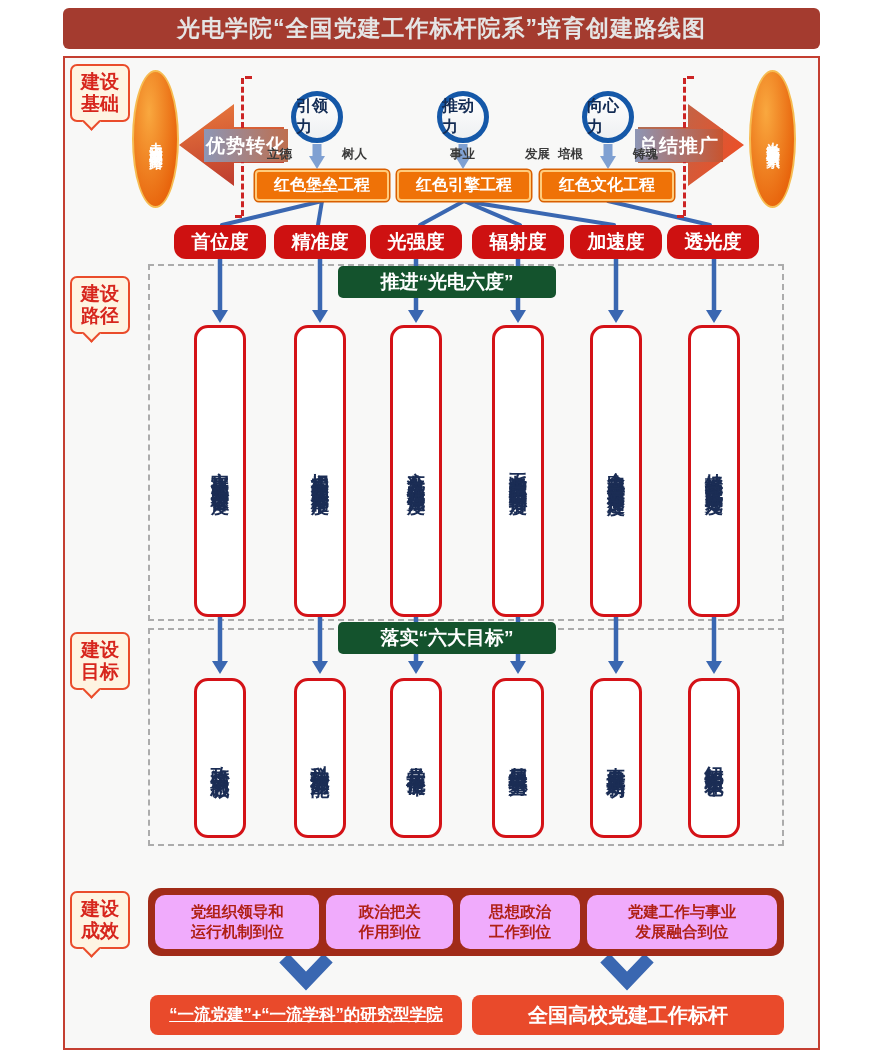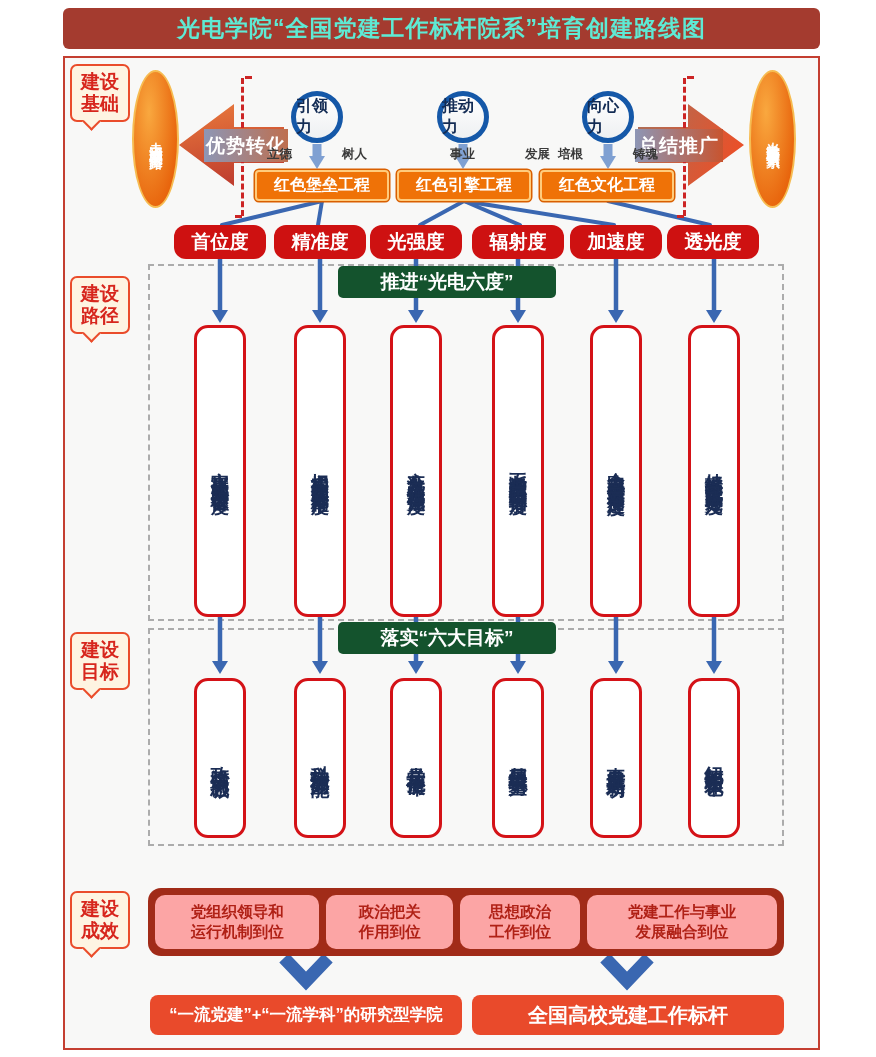--- a/index.html
+++ b/index.html
@@ -7,7 +7,7 @@
   .canvas { position:relative; width:876px; height:1057px; background:#ffffff; overflow:hidden; }
 
   .title-bar { position:absolute; left:63px; top:8px; width:757px; height:41px;
-    background:#A43B2F; border-radius:6px; color:#5eead4; font-size:23px; font-weight:bold;
+    background:#A43B2F; border-radius:6px; color:#e5e5e5; font-size:23px; font-weight:bold;
     display:flex; align-items:center; justify-content:center; letter-spacing:1px; z-index:5; }
 
   .frame { position:absolute; left:63px; top:56px; width:757px; height:994px;

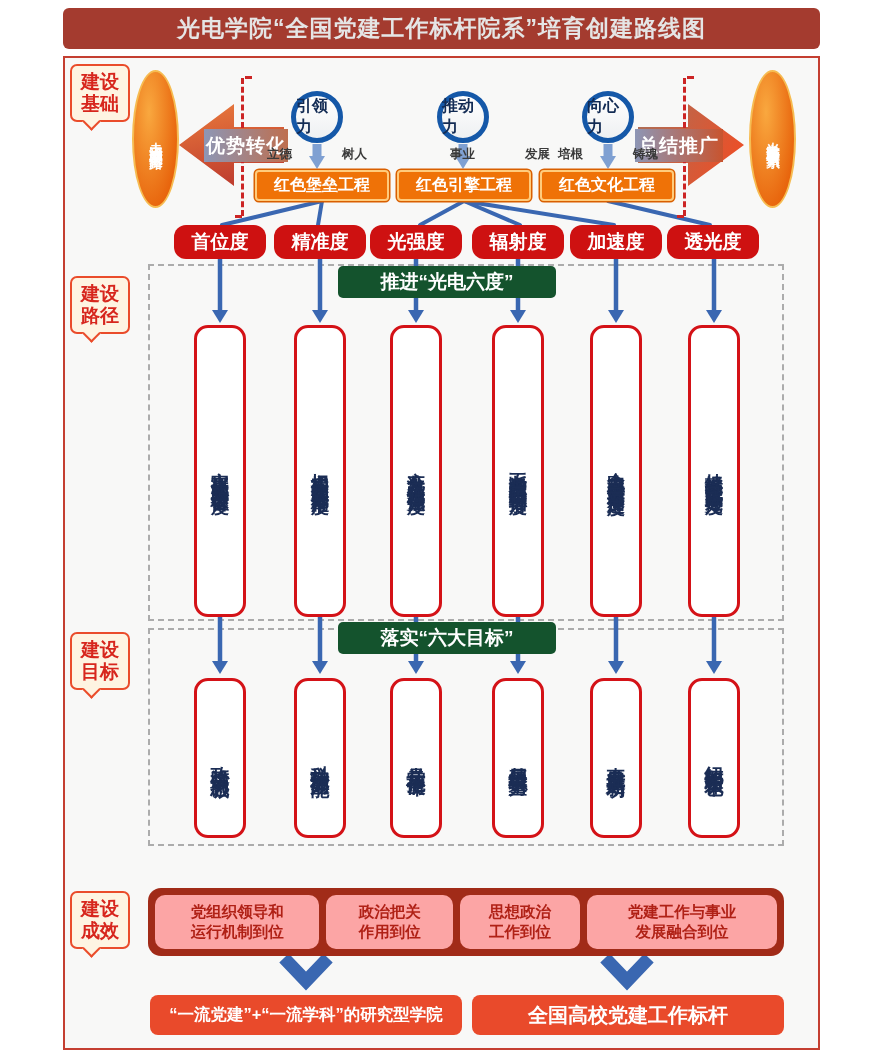--- a/index.html
+++ b/index.html
@@ -58,7 +58,7 @@
 
   .effect-container { position:absolute; left:148px; top:888px; width:636px; height:68px;
     background:#A12B18; border-radius:13px; display:flex; gap:7px; padding:7px; z-index:4; }
-  .effect-item { background:#fca5a5; border-radius:10px; color:#B02116; font-weight:bold;
+  .effect-item { background:#f0abfc; border-radius:10px; color:#B02116; font-weight:bold;
     font-size:15.5px; line-height:1.3; display:flex; align-items:center; justify-content:center;
     text-align:center; white-space:pre-line; }
 

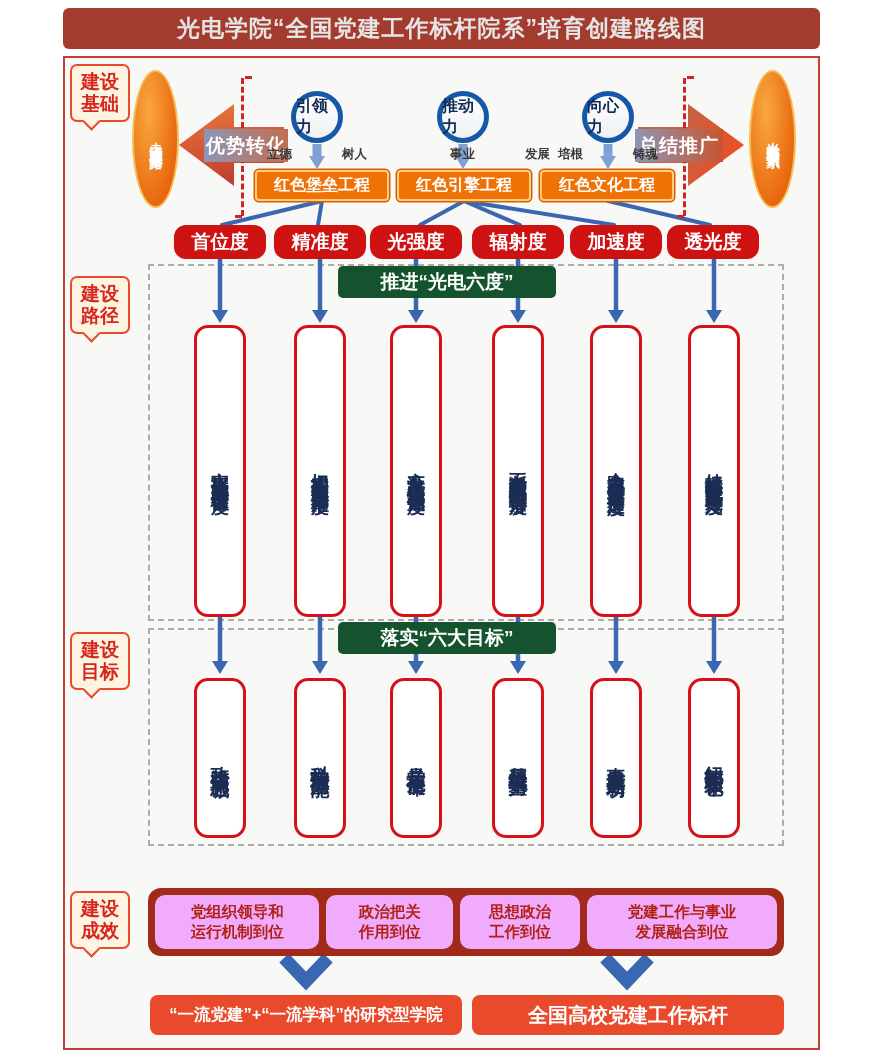--- a/index.html
+++ b/index.html
@@ -239,7 +239,7 @@
 发展融合到位</div>
   </div>
 
-  <div class="outcome-box" style="left:150px; width:312px; font-size:16.5px;">“一流党建”+“一流学科”的研究型学院</div>
+  <div class="outcome-box" style="left:150px; width:312px; font-size:16.5px;text-decoration:underline;">“一流党建”+“一流学科”的研究型学院</div>
   <div class="outcome-box" style="left:472px; width:312px; font-size:20px;">全国高校党建工作标杆</div>
 
 </div>

